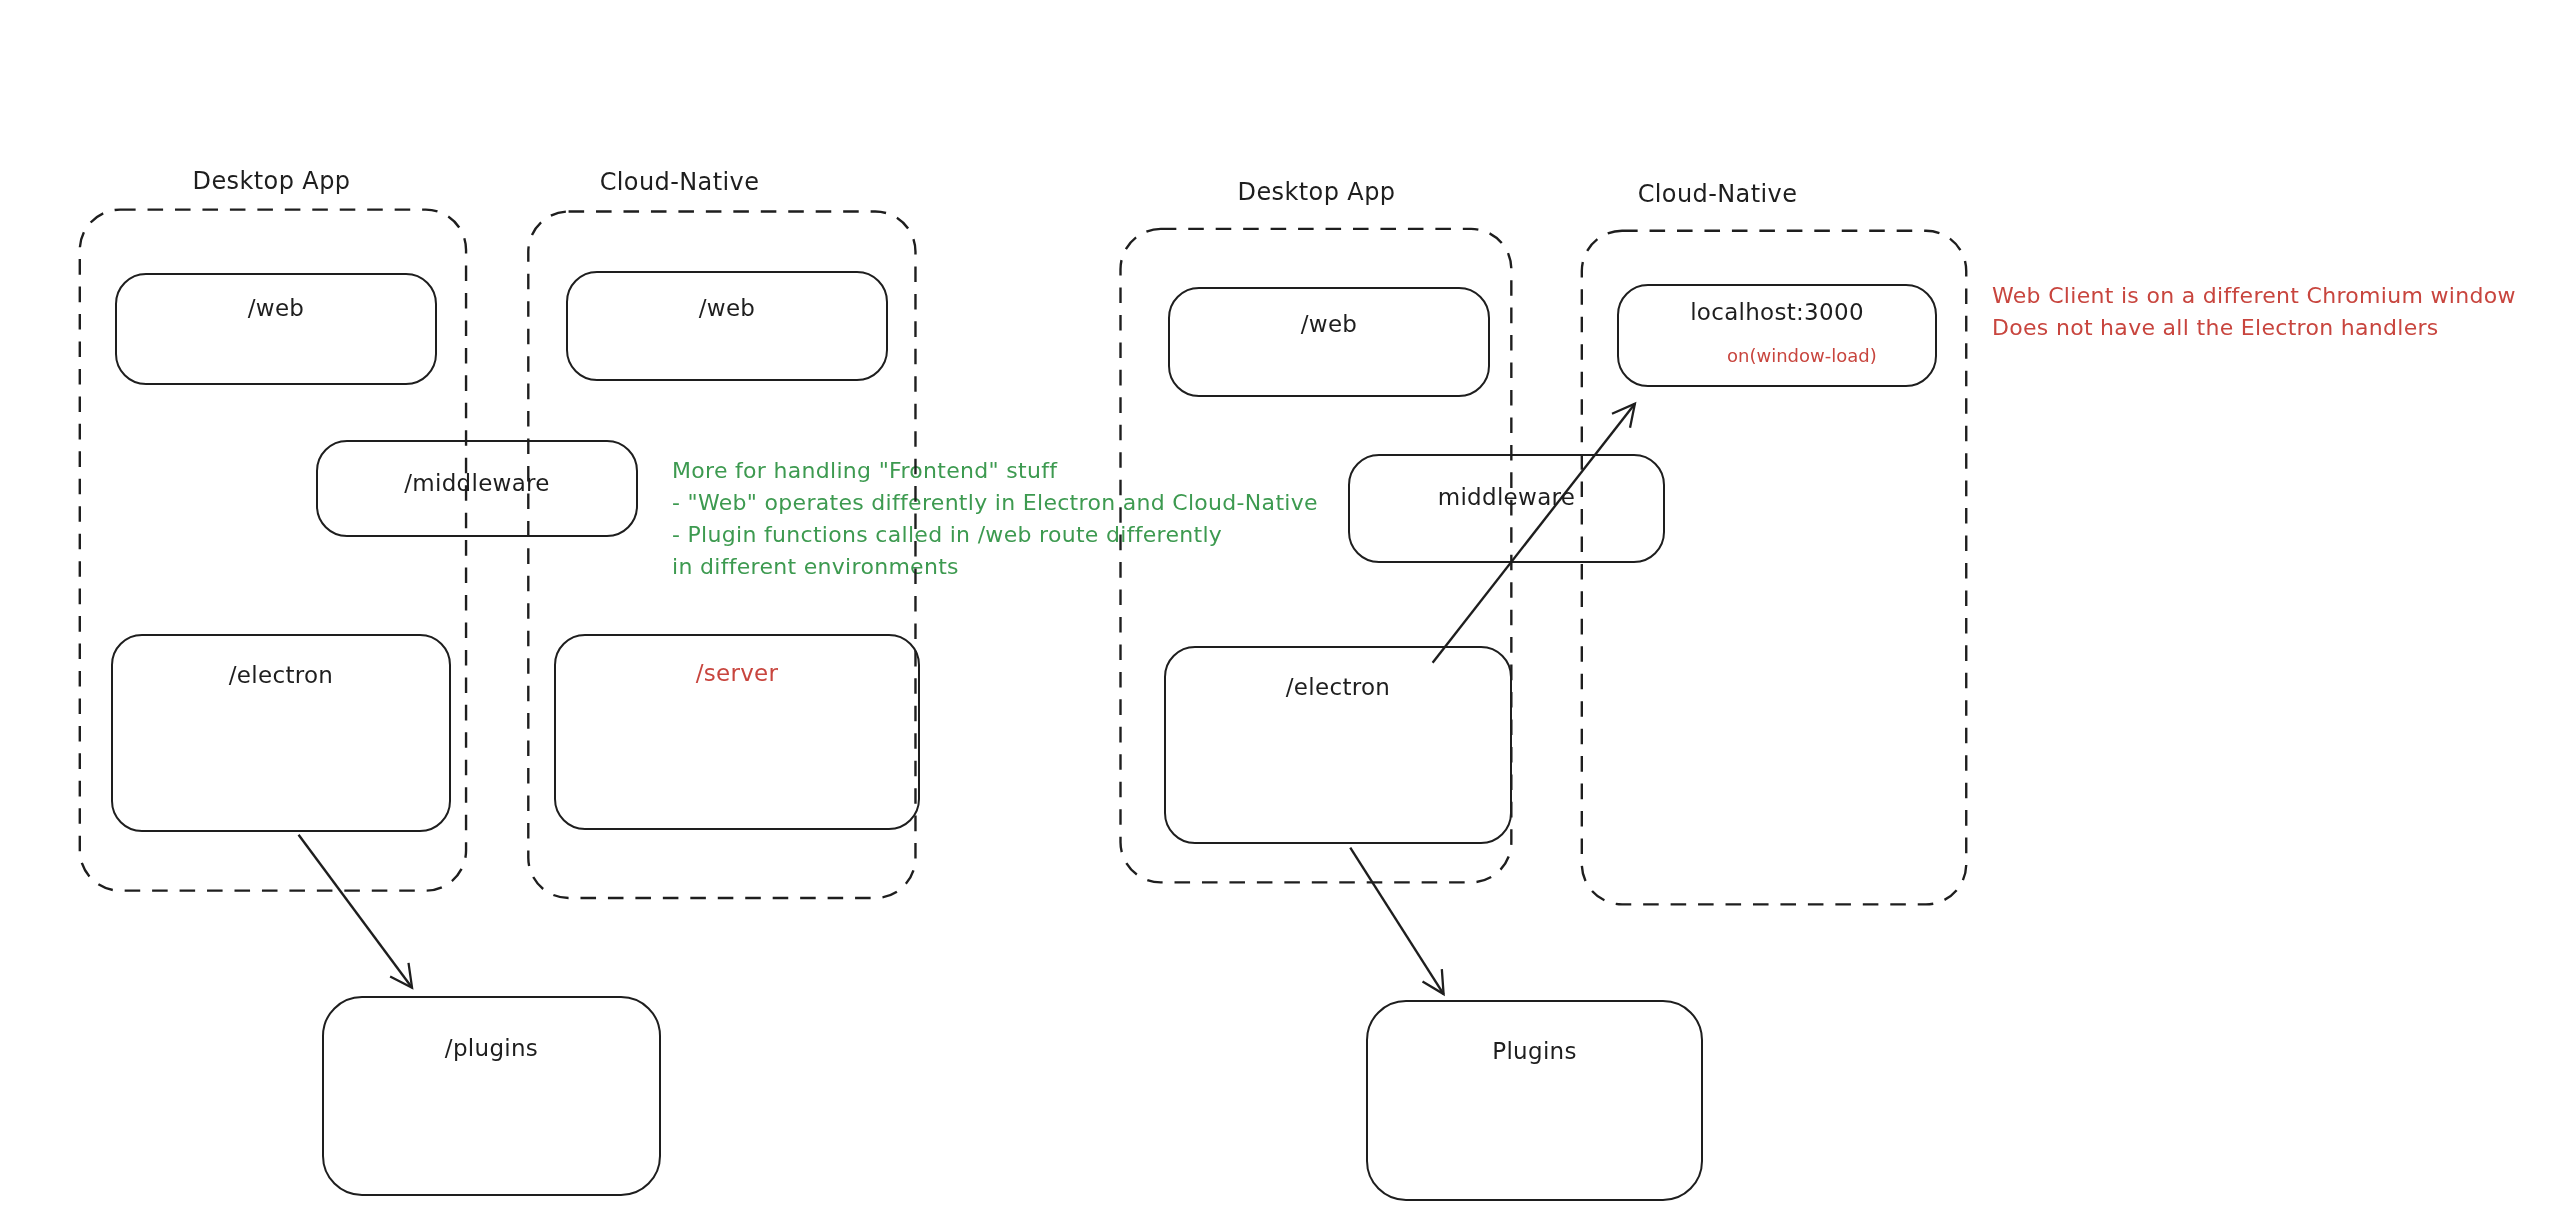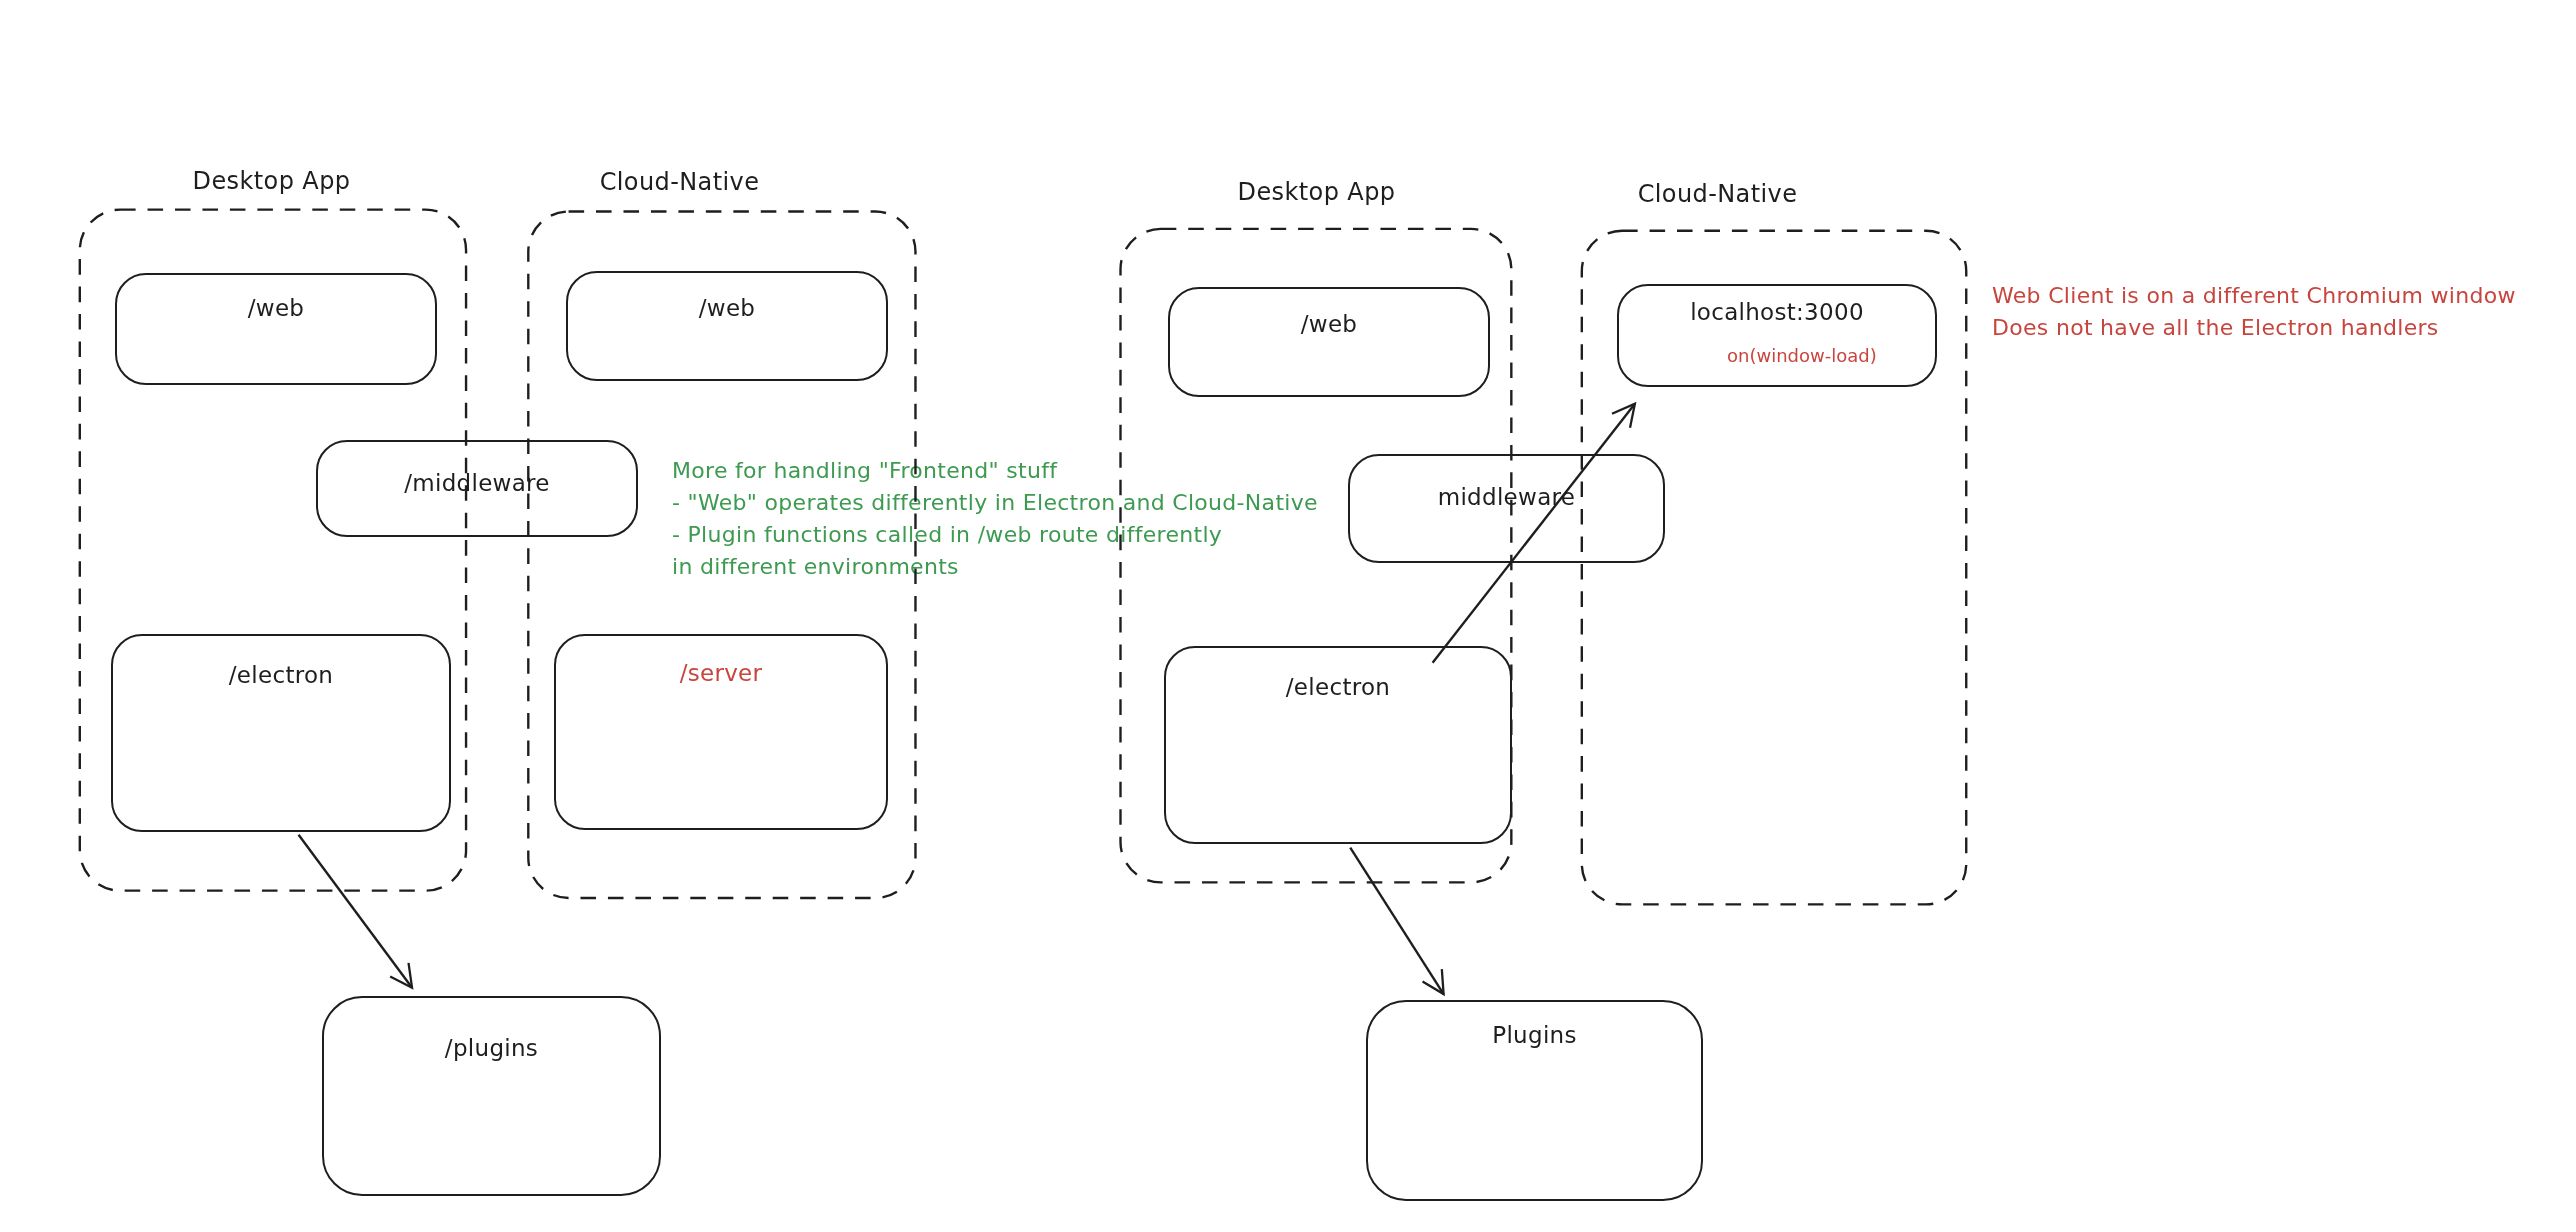--- a/index.html
+++ b/index.html
@@ -90,7 +90,7 @@
     <span class="box-label" style="padding-top:26px">/electron</span>
   </div>
 
-  <div class="box" style="left:554px;top:590px;width:334px;height:196px">
+  <div class="box" style="left:554px;top:590px;width:366px;height:196px">
     <span class="box-label red-text" style="padding-top:24px">/server</span>
   </div>
 

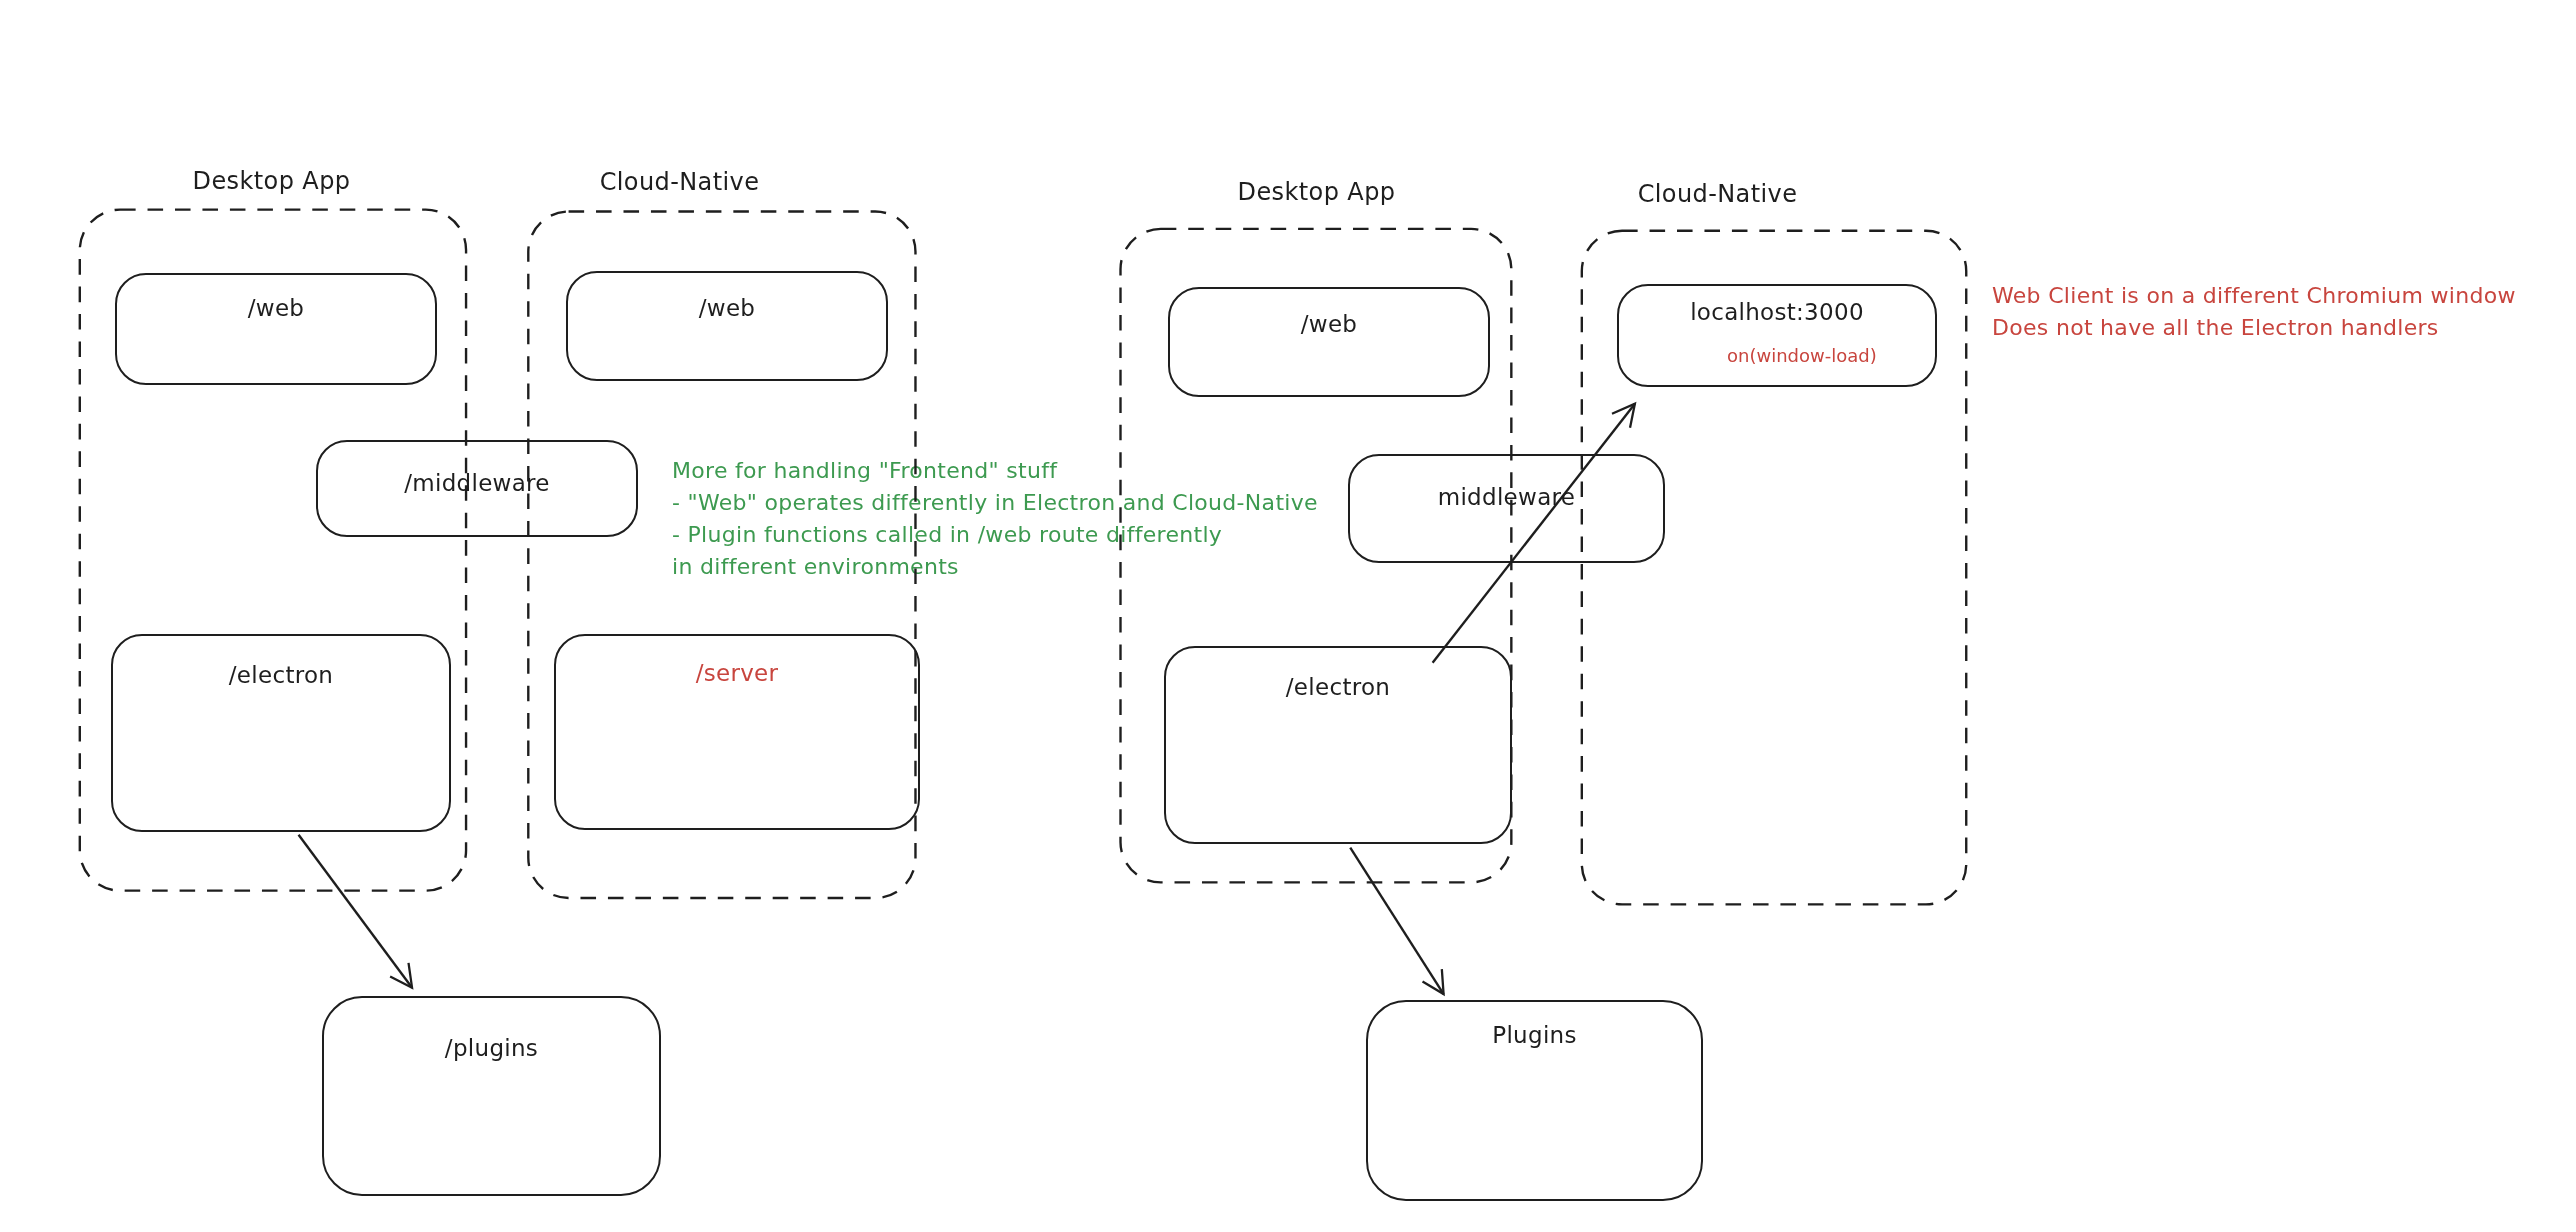--- a/index.html
+++ b/index.html
@@ -127,7 +127,7 @@
   </div>
 
   <div class="box" style="left:1366px;top:956px;width:337px;height:201px;border-radius:40px">
-    <span class="box-label" style="padding-top:20px">Plugins</span>
+    <span class="box-label" style="padding-top:36px">Plugins</span>
   </div>
 
   <div class="note note-red" style="left:1992px;top:236px">

